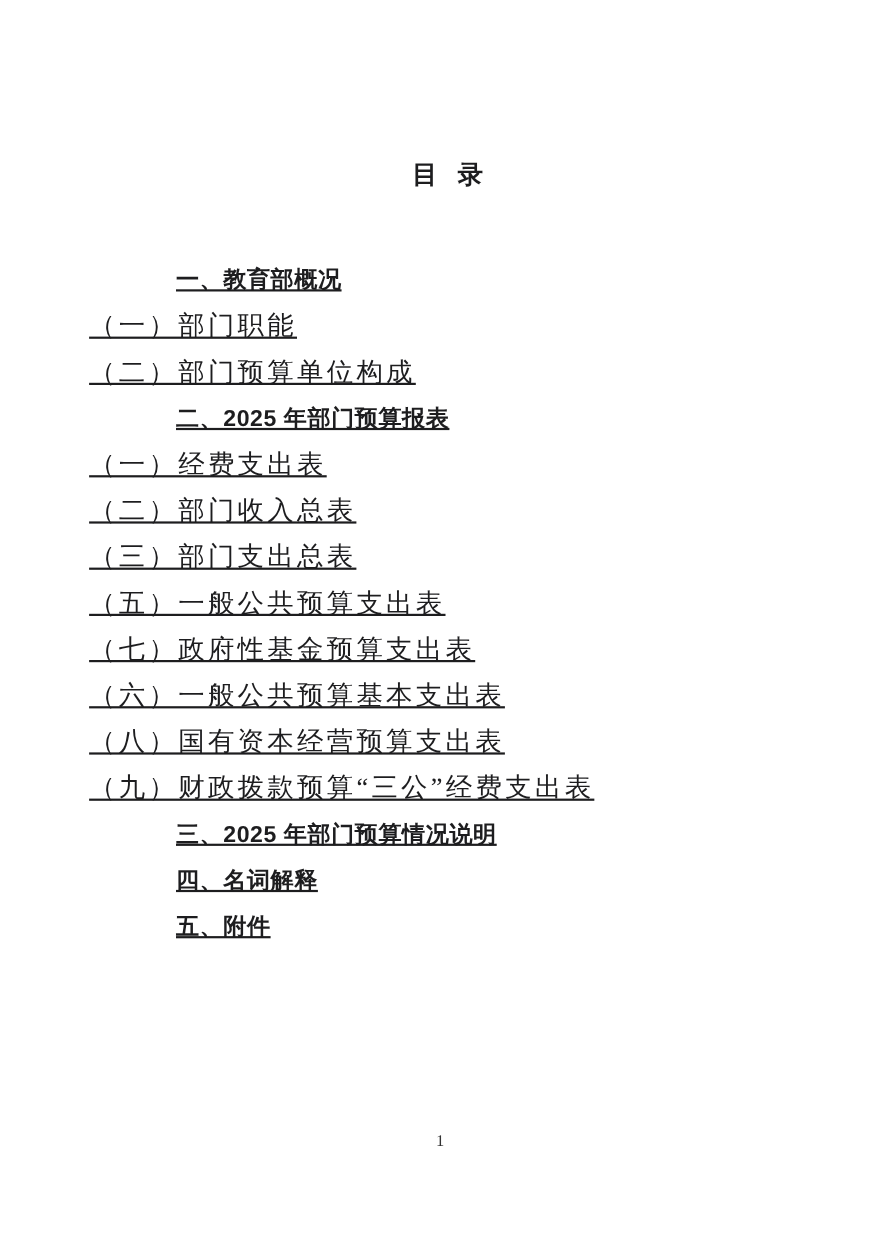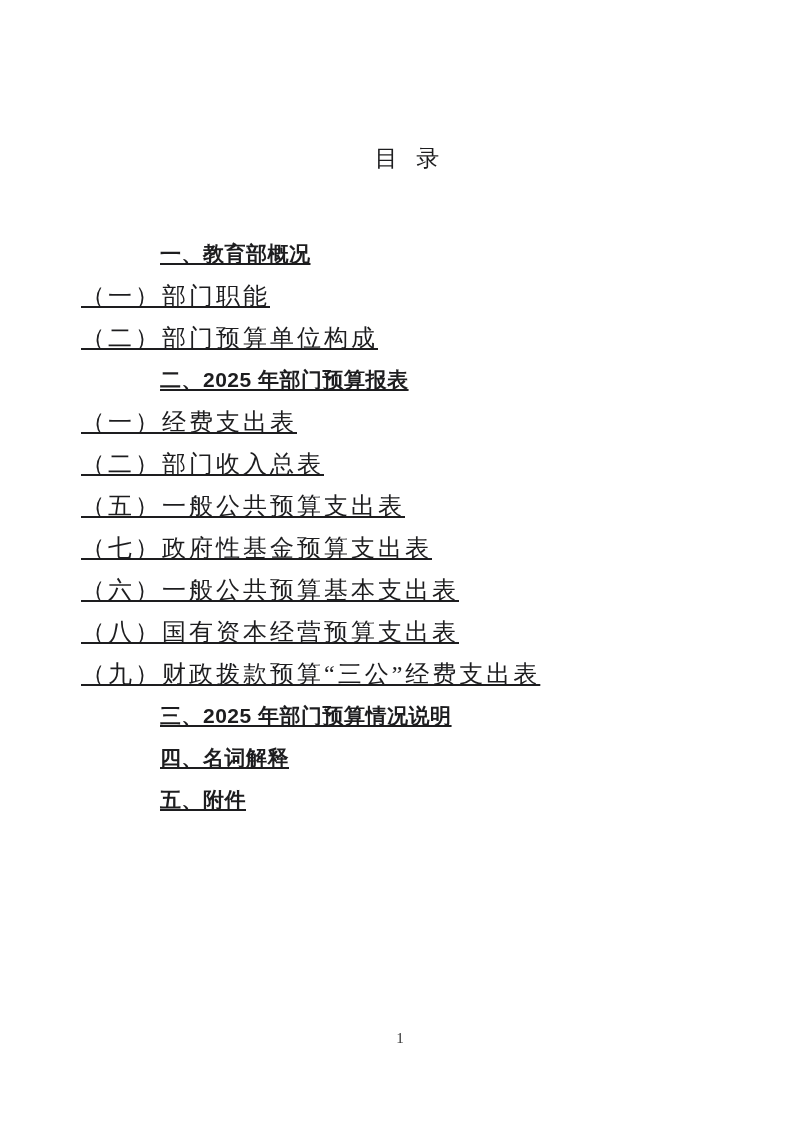--- a/index.html
+++ b/index.html
@@ -22,7 +22,7 @@
     font-family: "Liberation Sans", sans-serif;
     font-size: 23px;
     line-height: 30px;
-    font-weight: normal;
+    font-weight: bold;
     letter-spacing: 6px;
     
     padding-left: 20px;

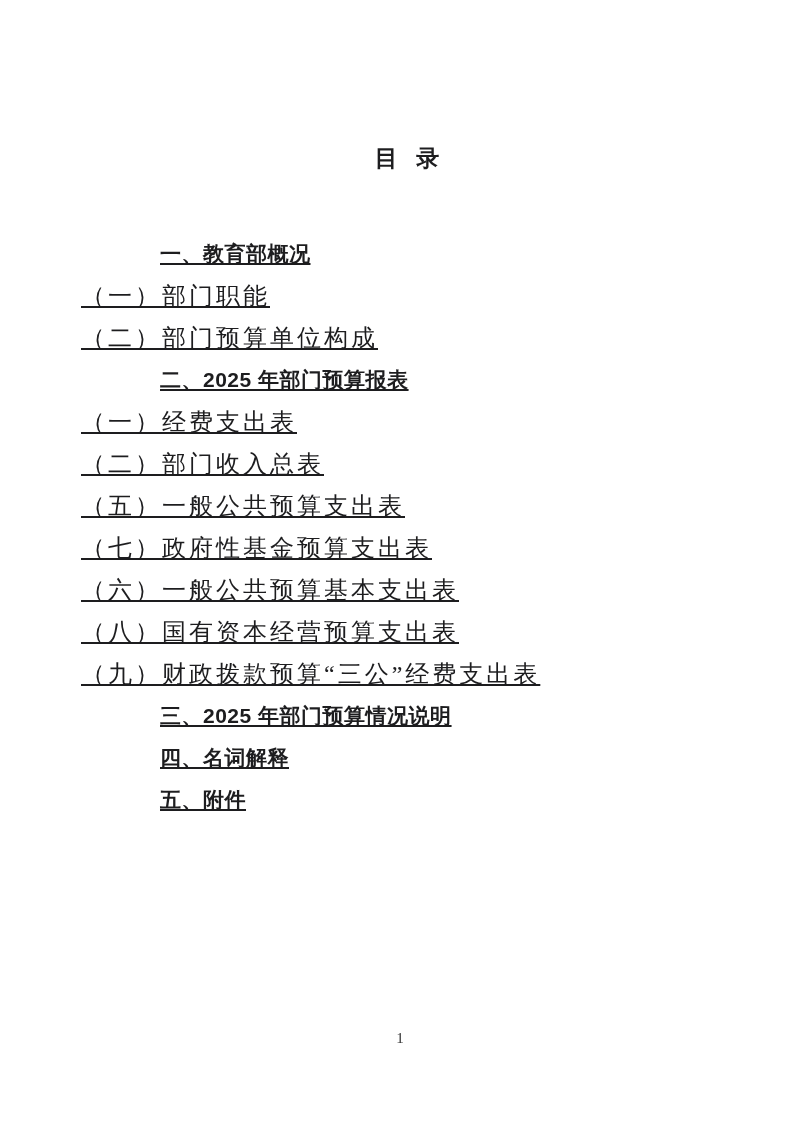--- a/index.html
+++ b/index.html
@@ -77,6 +77,7 @@
       <div class="toc-line level-1">二、2025 年部门预算报表</div>
       <div class="toc-line level-2">（一）经费支出表</div>
       <div class="toc-line level-2">（二）部门收入总表</div>
+      <div class="toc-line level-2">（三）部门支出总表</div>
       <div class="toc-line level-2">（五）一般公共预算支出表</div>
       <div class="toc-line level-2">（七）政府性基金预算支出表</div>
       <div class="toc-line level-2">（六）一般公共预算基本支出表</div>

